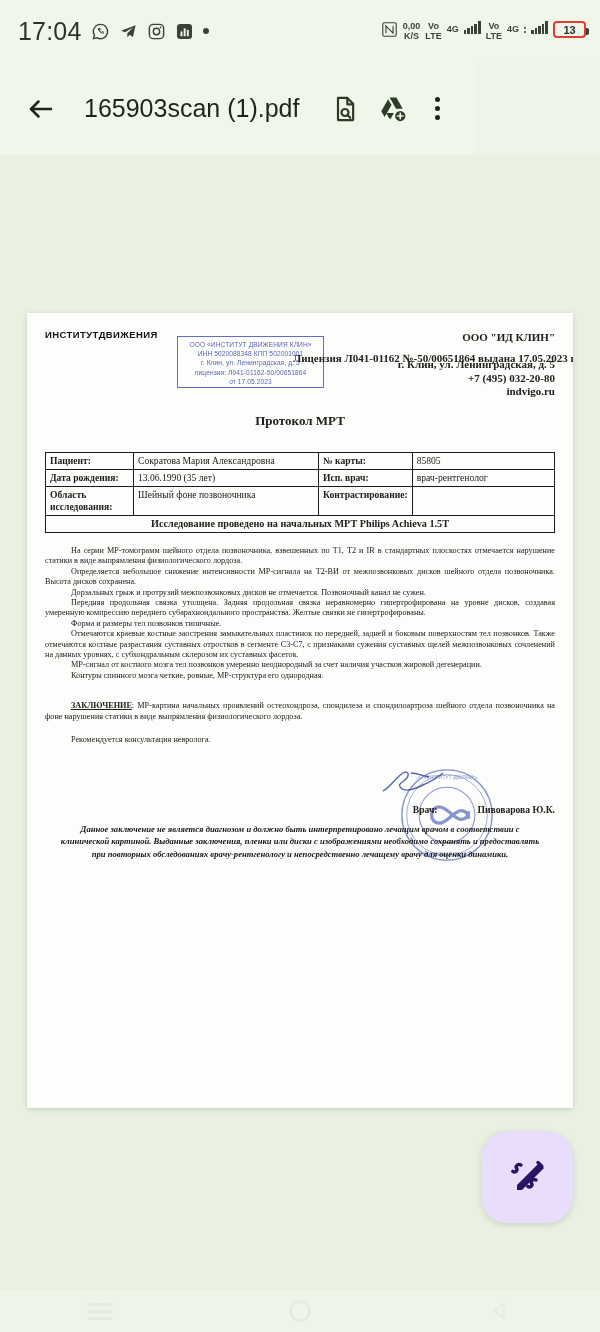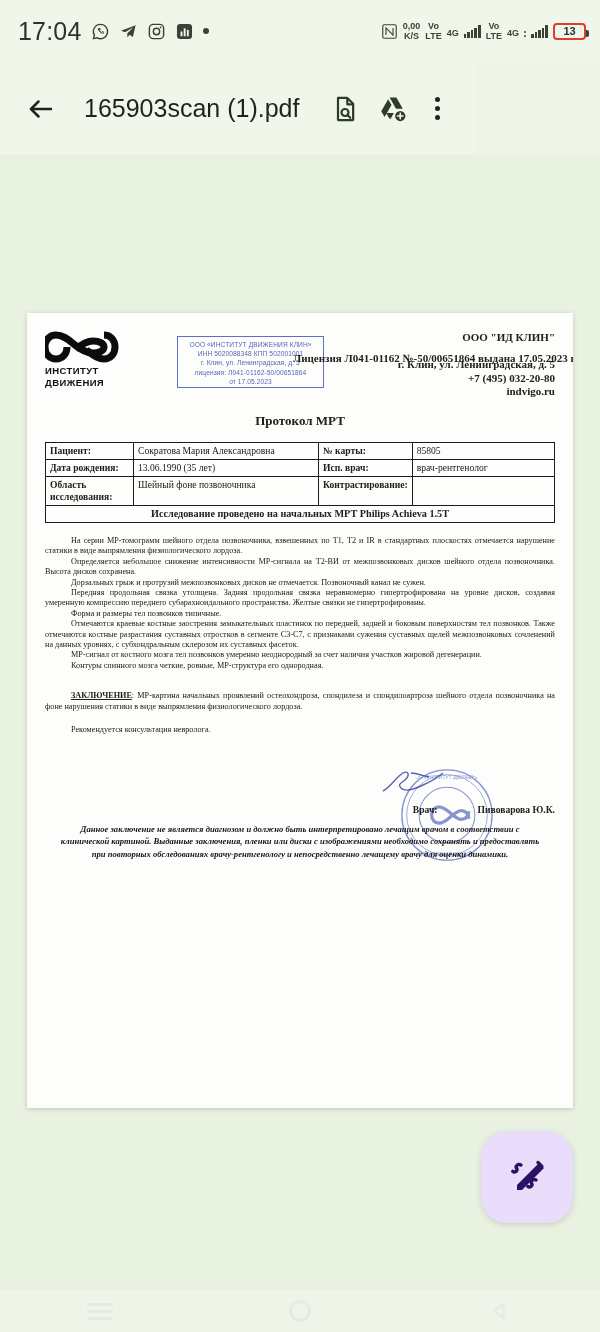--- a/index.html
+++ b/index.html
@@ -22,7 +22,7 @@
   .sb-clock { font-size: 25px; color: #2d3329; letter-spacing: .2px; }
   .sb-icon { width: 19px; height: 19px; display: block; color: #3a4236; }
   .sb-dot { width: 6px; height: 6px; border-radius: 50%; background: #3a4236; display:block; }
-  .sb-right { display: flex; align-items: center; gap: 5px; }
+  .sb-right { display: flex; align-items: flex-start; gap: 5px; }
   .sb-nfc { width: 17px; height: 17px; color: #3a4236; }
   .sb-kbs { font-size: 9px; line-height: 10px; color: #3a4236; text-align: center; font-weight: 600;}
   .sb-volte { font-size: 9px; line-height: 10px; color: #3a4236; text-align: center; font-weight: 600;}

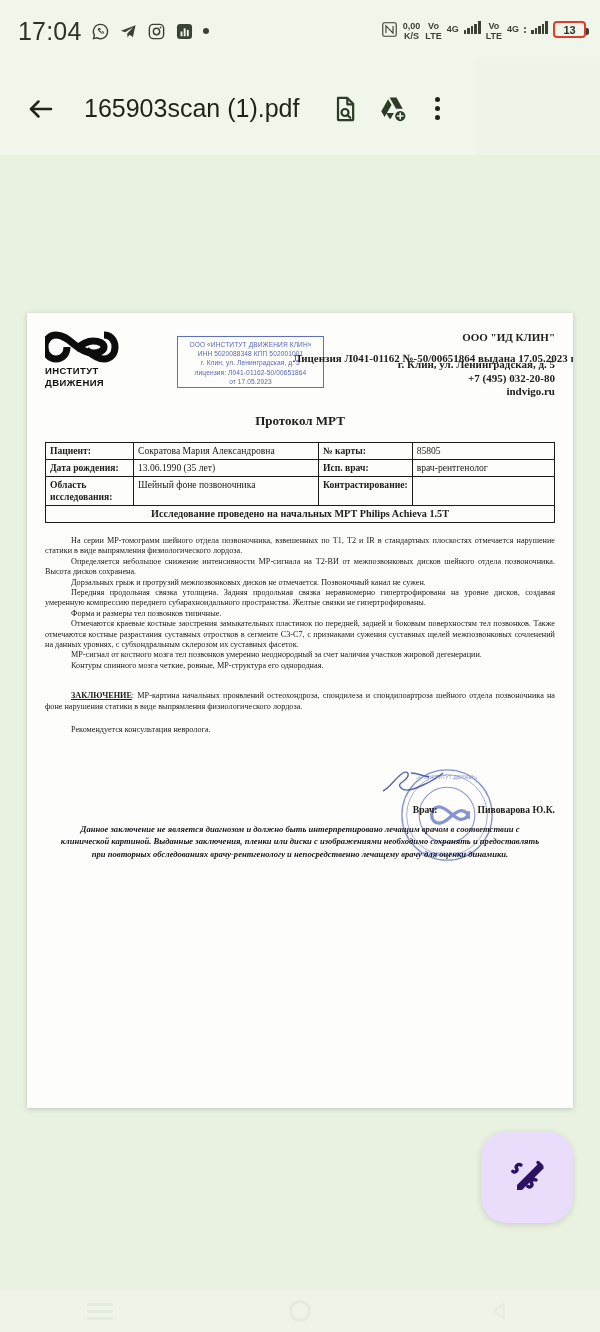--- a/index.html
+++ b/index.html
@@ -73,7 +73,7 @@
 
   
   .doc-head { display: flex; justify-content: space-between; align-items: flex-start; position: relative;}
-  .logo-block { display:flex; flex-direction:column; align-items:flex-start; padding-top:4px; width: 110px;}
+  .logo-block { display:flex; flex-direction:row; align-items:flex-start; padding-top:4px; width: 110px;}
   .logo-inf { color: #0c0c0c; }
   .logo-words { font-family:"Liberation Sans", sans-serif; font-weight:800; font-size:9.5px;
     line-height:10.5px; letter-spacing:.4px; color:#111; margin-top:1px;}

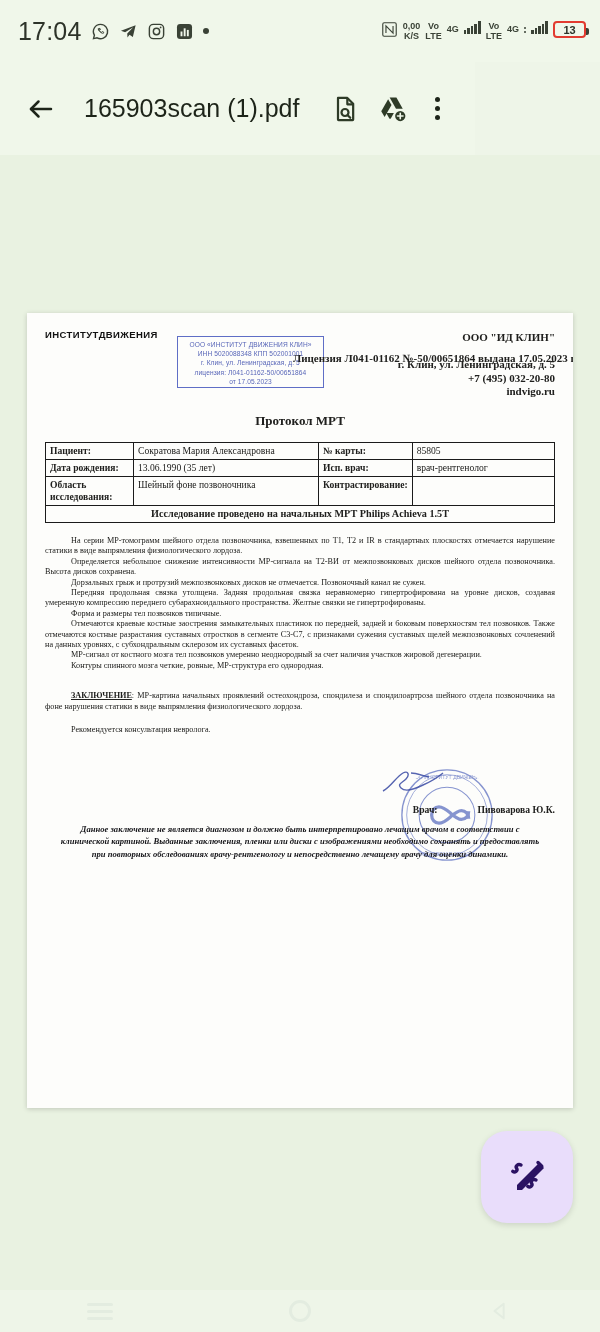--- a/index.html
+++ b/index.html
@@ -91,7 +91,7 @@
   .doc-title { text-align: center; font-weight: 700; font-size: 13px; margin-top: 14px; }
 
   
-  table.info { width: 100%; border-collapse: collapse; margin-top: 13px; font-size: 9.6px; }
+  table.info { width: 100%; border-collapse: collapse; margin-top: 23px; font-size: 9.6px; }
   table.info td { border: 1px solid #1b1b1b; padding: 2px 4px; vertical-align: top; line-height: 12px;}
   td.lbl { font-weight: 700; width: 88px; }
   td.val { width: 185px; }

